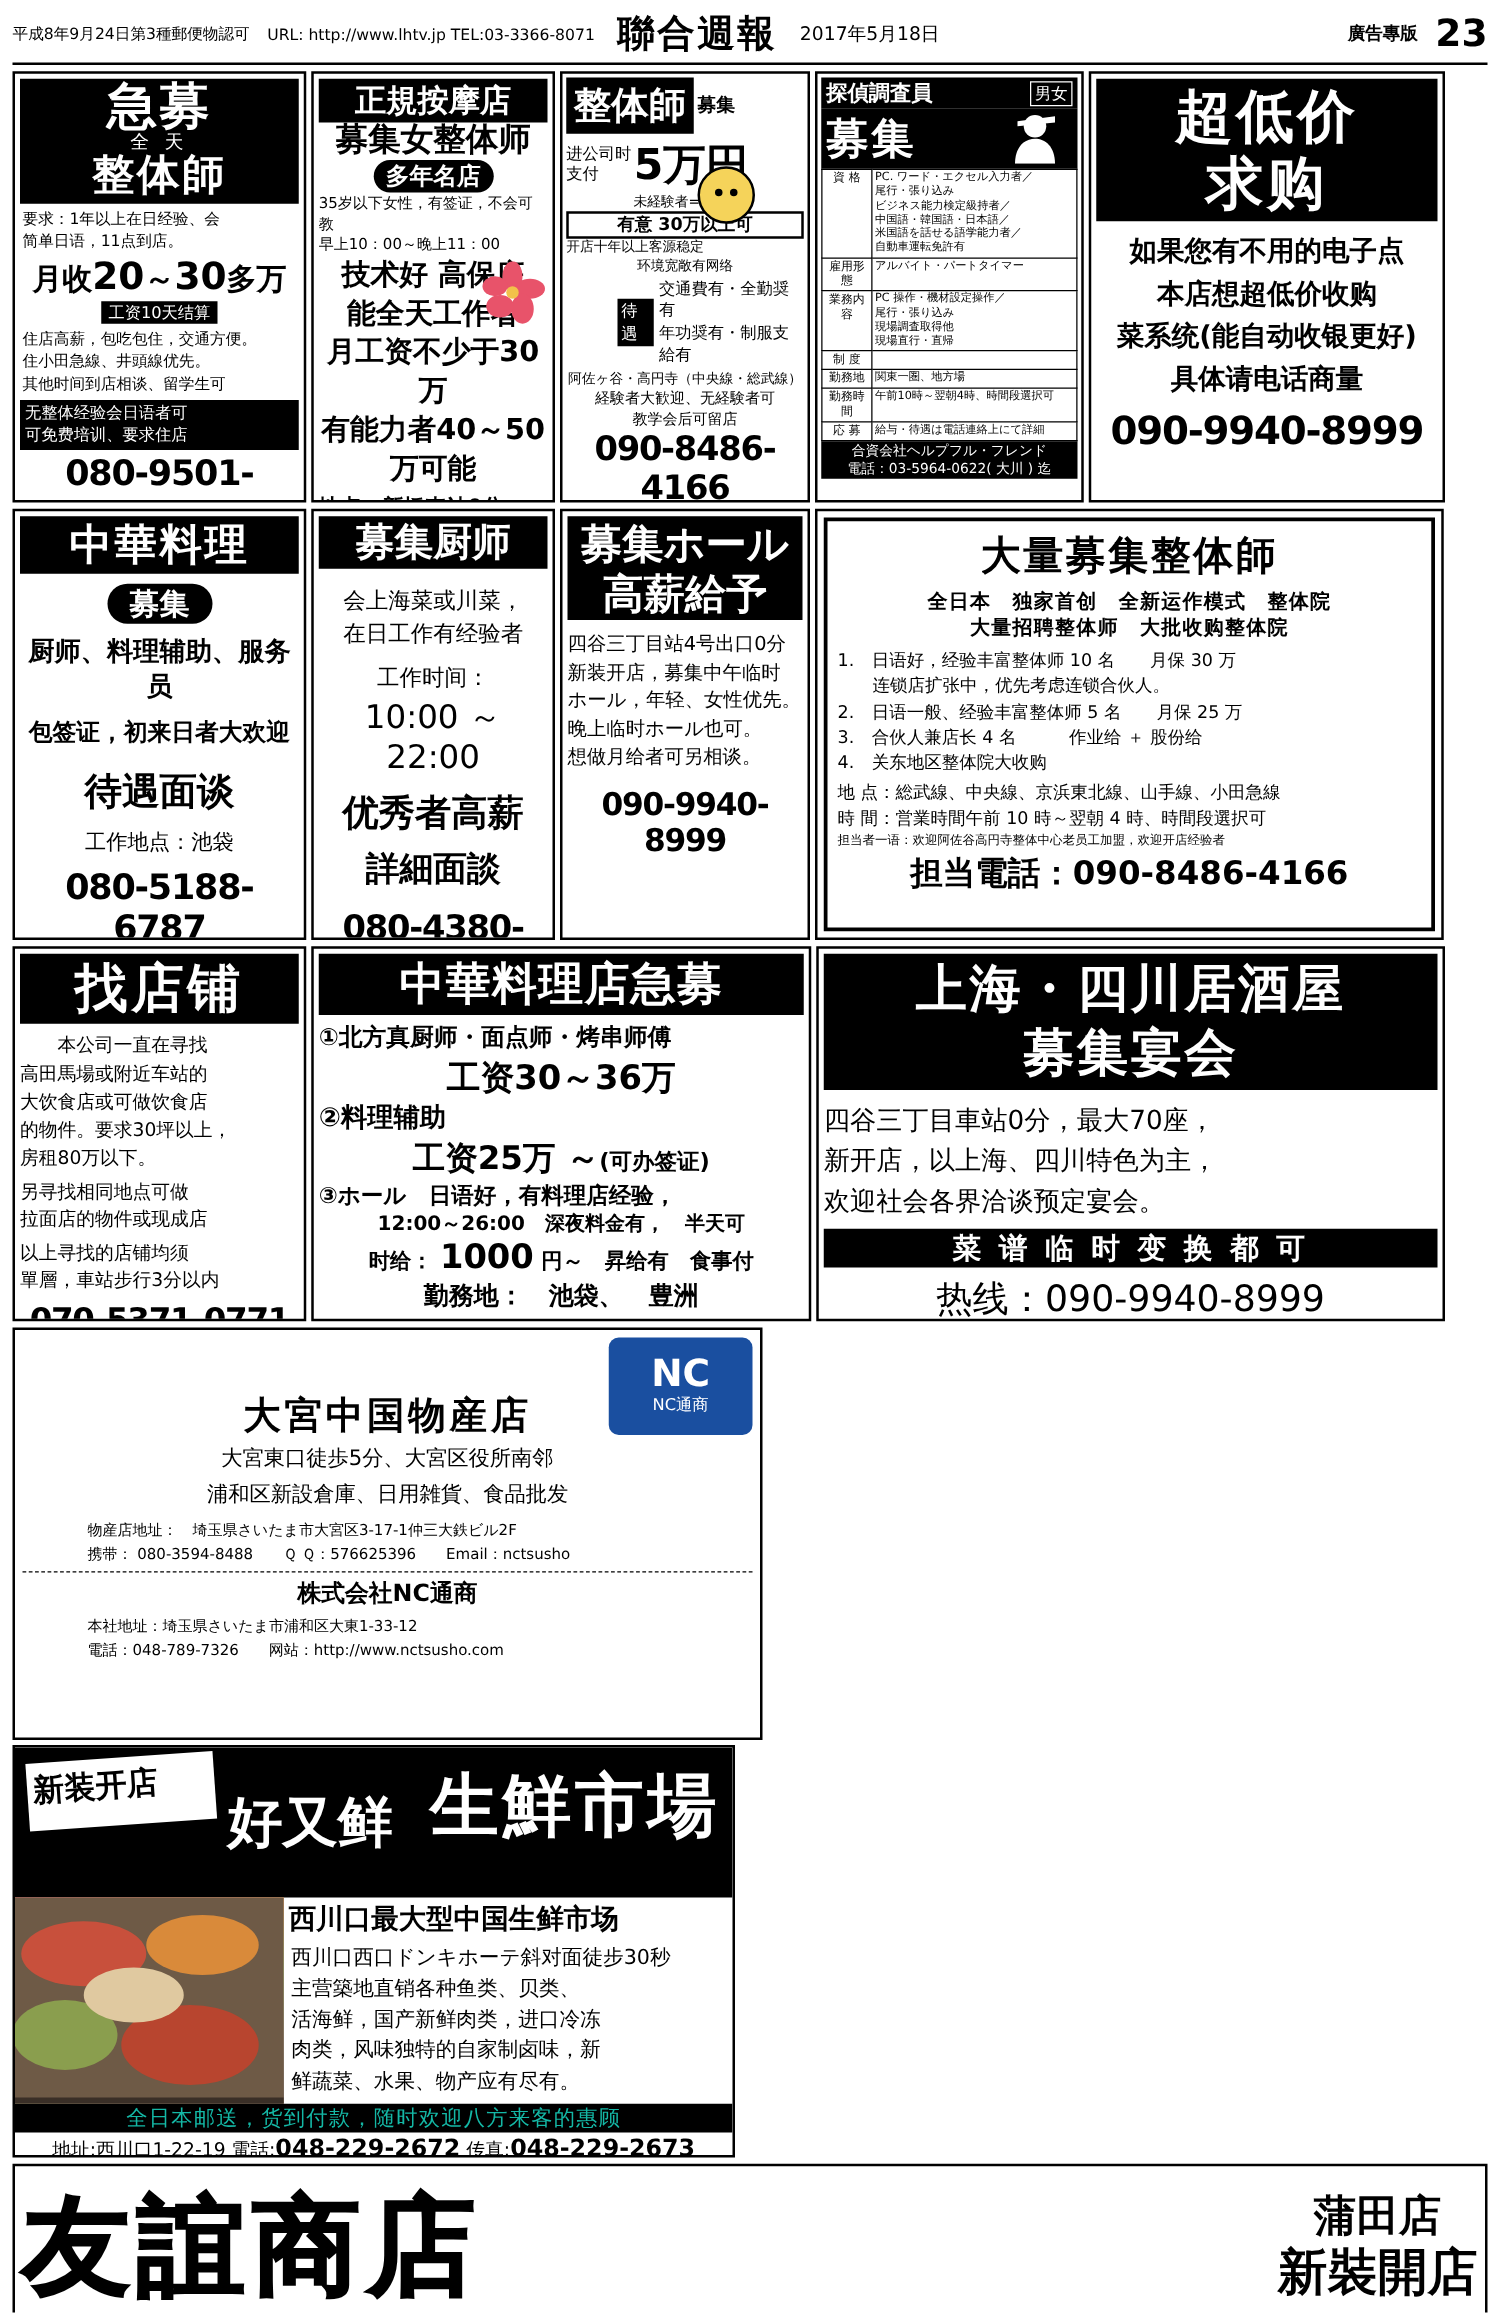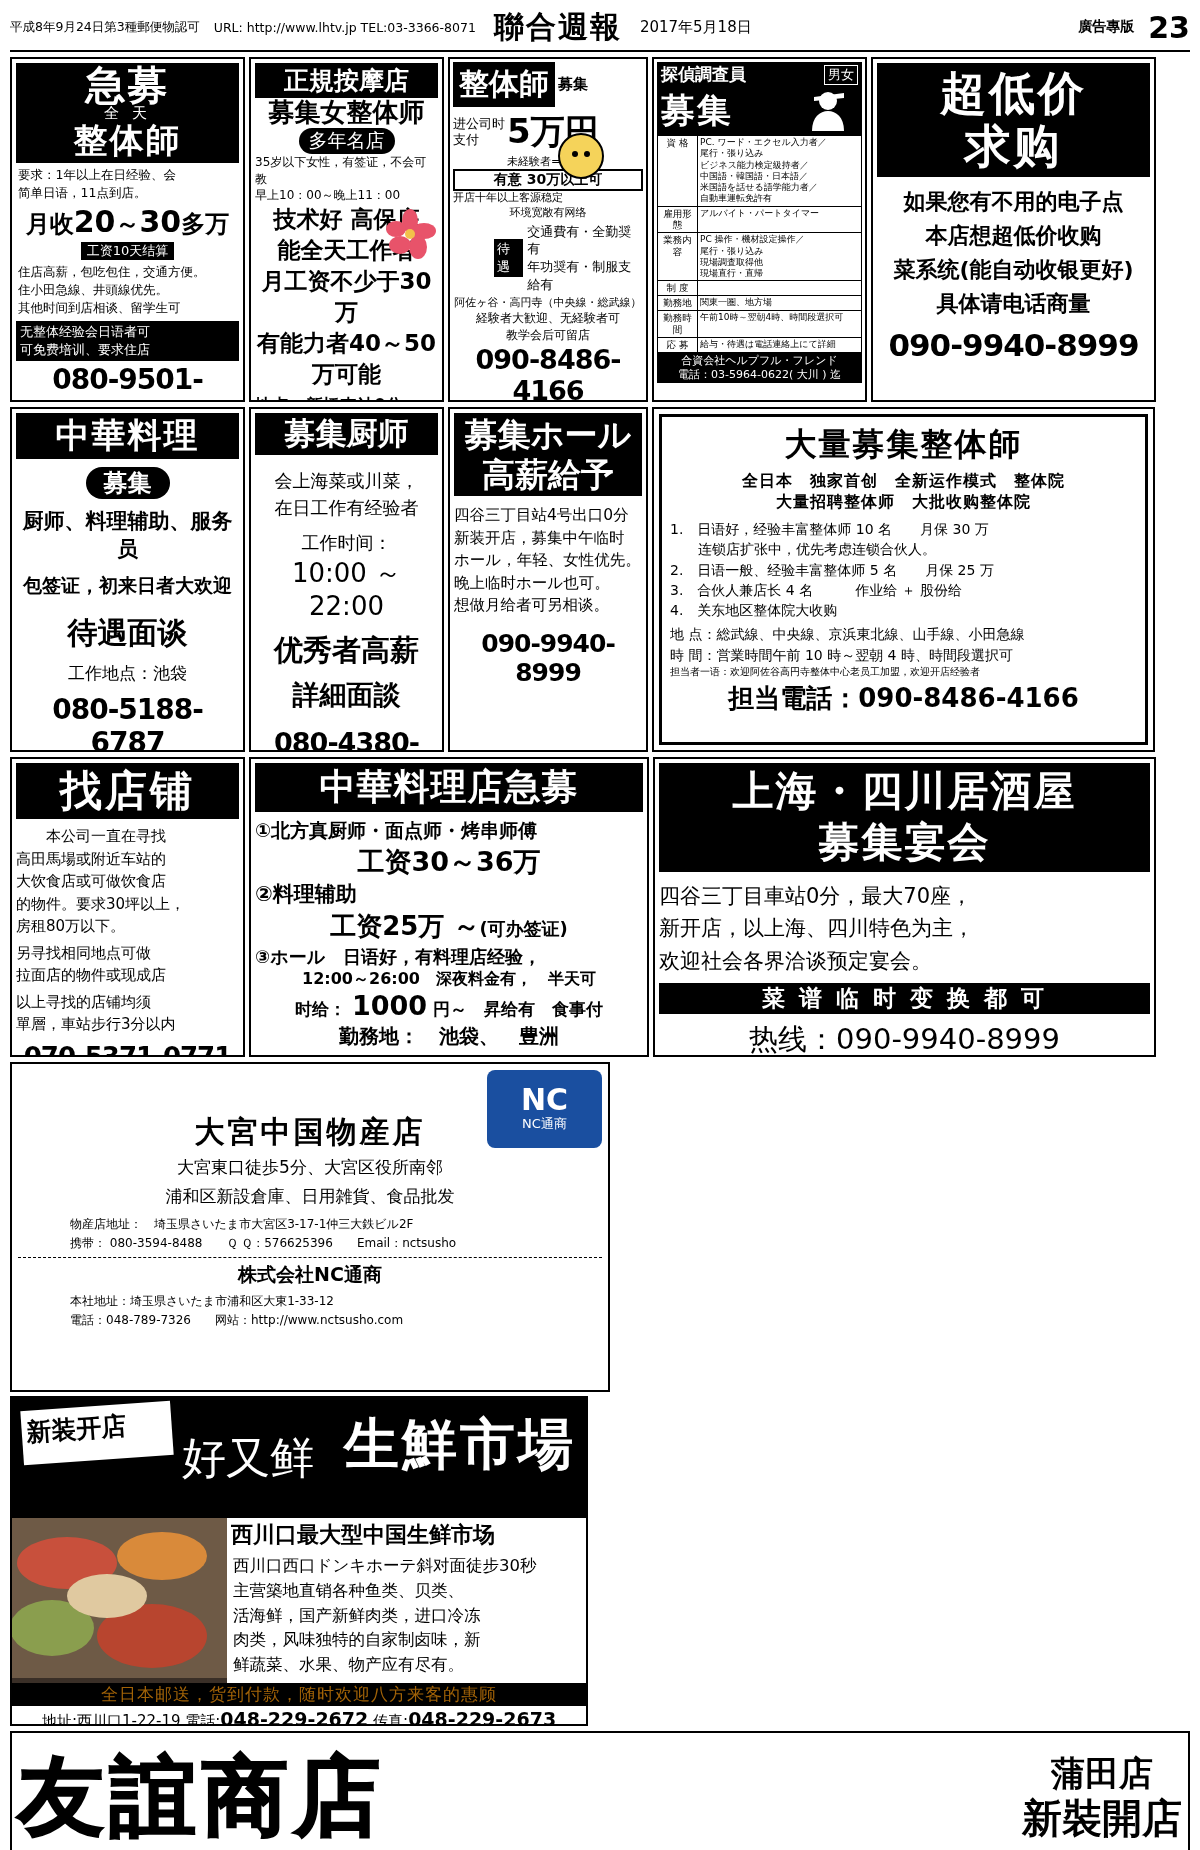--- a/index.html
+++ b/index.html
@@ -48,7 +48,7 @@
   #ad2 { width:195px; height:345px; padding:4px; }
   .a2-h1 { background:#000; color:#fff; text-align:center; font-size:25px; font-weight:bold; padding:1px 0; }
   .a2-h2 { text-align:center; font-size:26px; font-weight:bold; line-height:1.15; }
-  .a2-badge { text-align:center; font-size:19px; font-weight:normal; background:#000; color:#fff; border-radius:20px; padding:0 10px; display:inline-block; }
+  .a2-badge { text-align:center; font-size:19px; font-weight:bold; background:#000; color:#fff; border-radius:20px; padding:0 10px; display:inline-block; }
   .a2-txt { font-size:12px; line-height:1.4; }
   .a2-big { text-align:center; font-size:23px; font-weight:bold; }
 

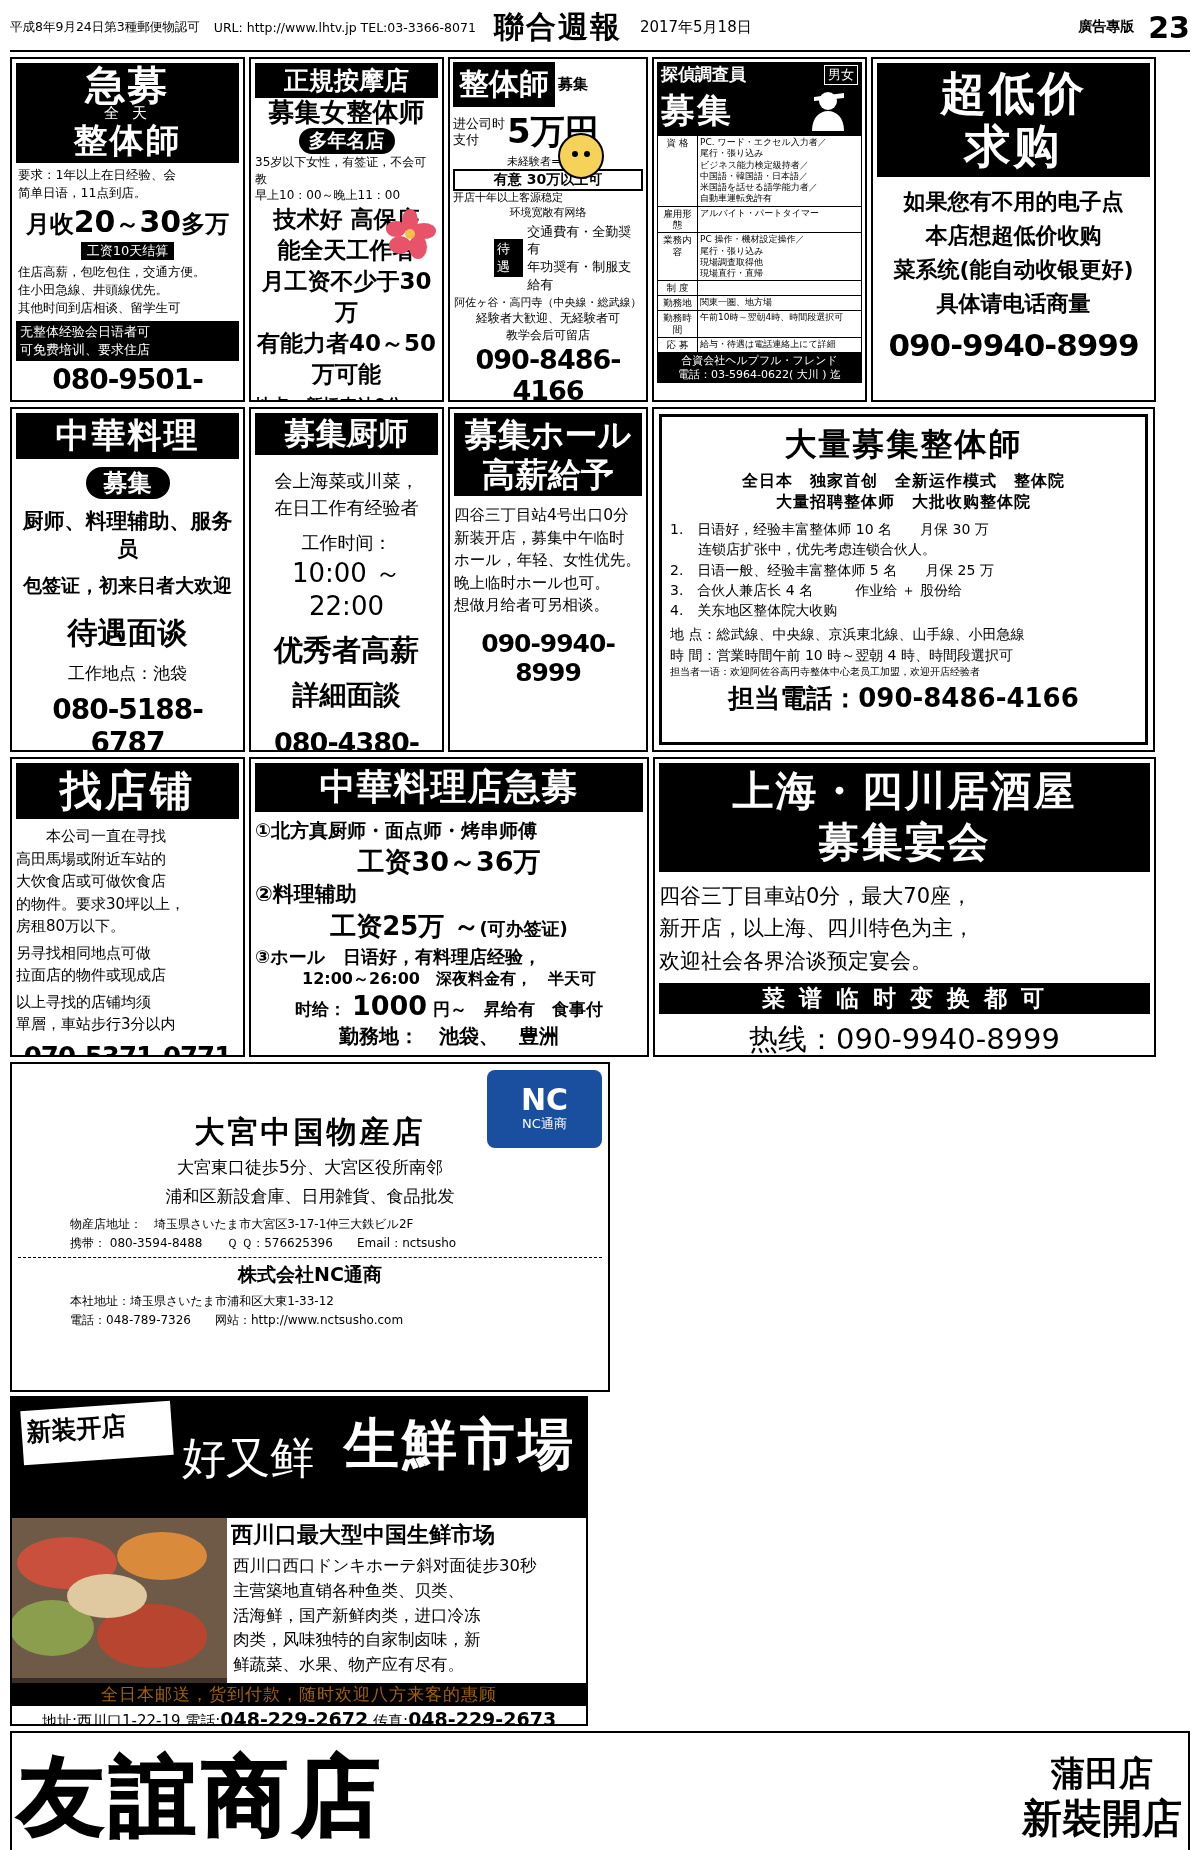--- a/index.html
+++ b/index.html
@@ -481,7 +481,7 @@
           </svg>
           <div class="a14-new" style="position:relative;color:#000;transform:rotate(-4deg);padding-top:16px;padding-left:14px;">新装开店</div>
         </div>
-        <div style="font-size:44px;font-weight:normal;align-self:center;">好又鲜</div>
+        <div style="font-size:44px;font-weight:bold;align-self:center;">好又鲜</div>
         <div class="a14-big" style="margin-left:auto;padding-right:10px;">生鮮市場</div>
       </div>
       <div style="display:flex;height:165px;">

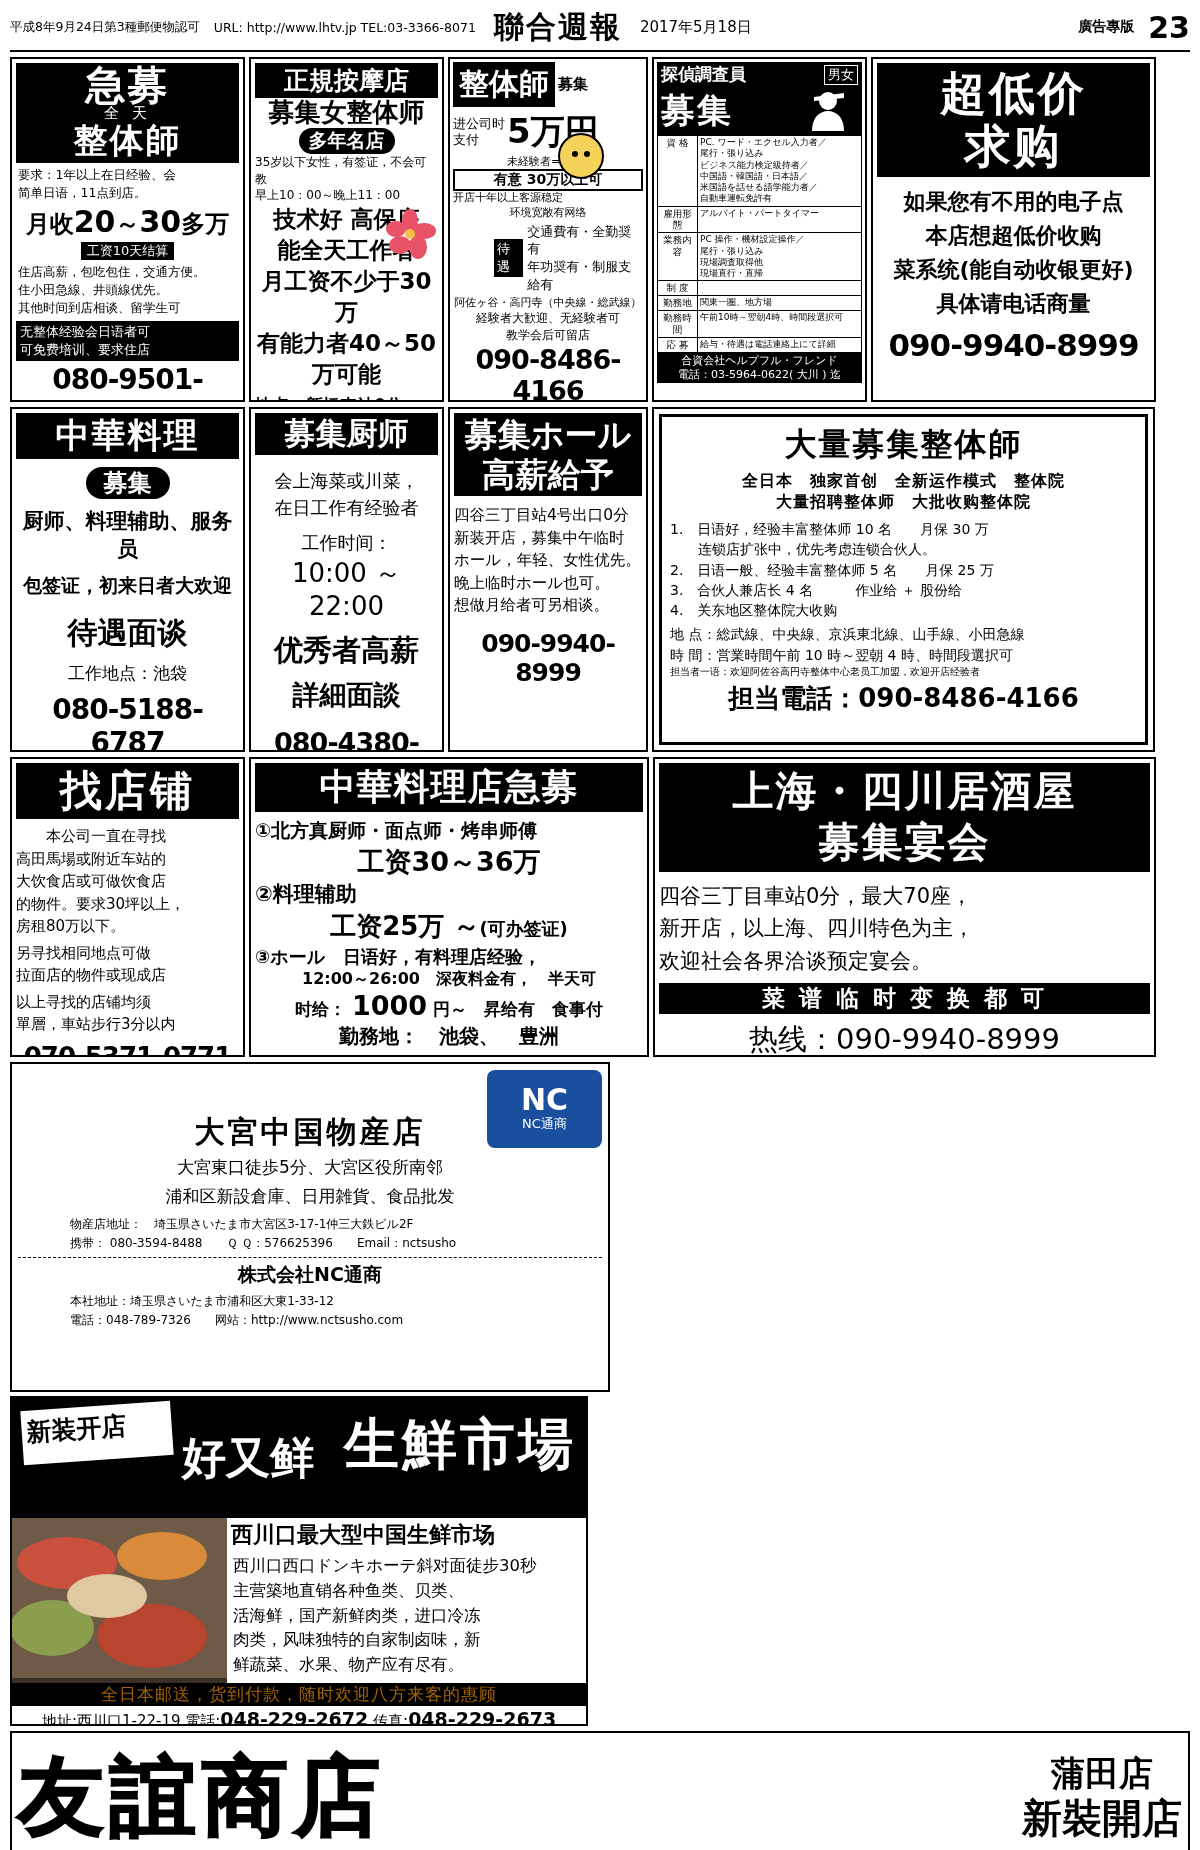--- a/index.html
+++ b/index.html
@@ -142,7 +142,7 @@
   .a14-big { font-size:55px; font-weight:bold; letter-spacing:3px; padding-top:10px; }
   .a14-photo { width:215px; background:linear-gradient(160deg,#c14b3a 0%,#d9792f 30%,#8fae54 55%,#7a6a55 80%,#4a3d33 100%); position:relative; }
   .a14-body { font-size:16.5px; line-height:1.5; padding:2px 6px; }
-  .a14-strip { background:#000; color:#a16207; font-size:17px; text-align:center; letter-spacing:1px; }
+  .a14-strip { background:#000; color:#14b8a6; font-size:17px; text-align:center; letter-spacing:1px; }
   .a14-addr { font-size:15px; }
   .a14-addr b { font-size:19px; }
 

